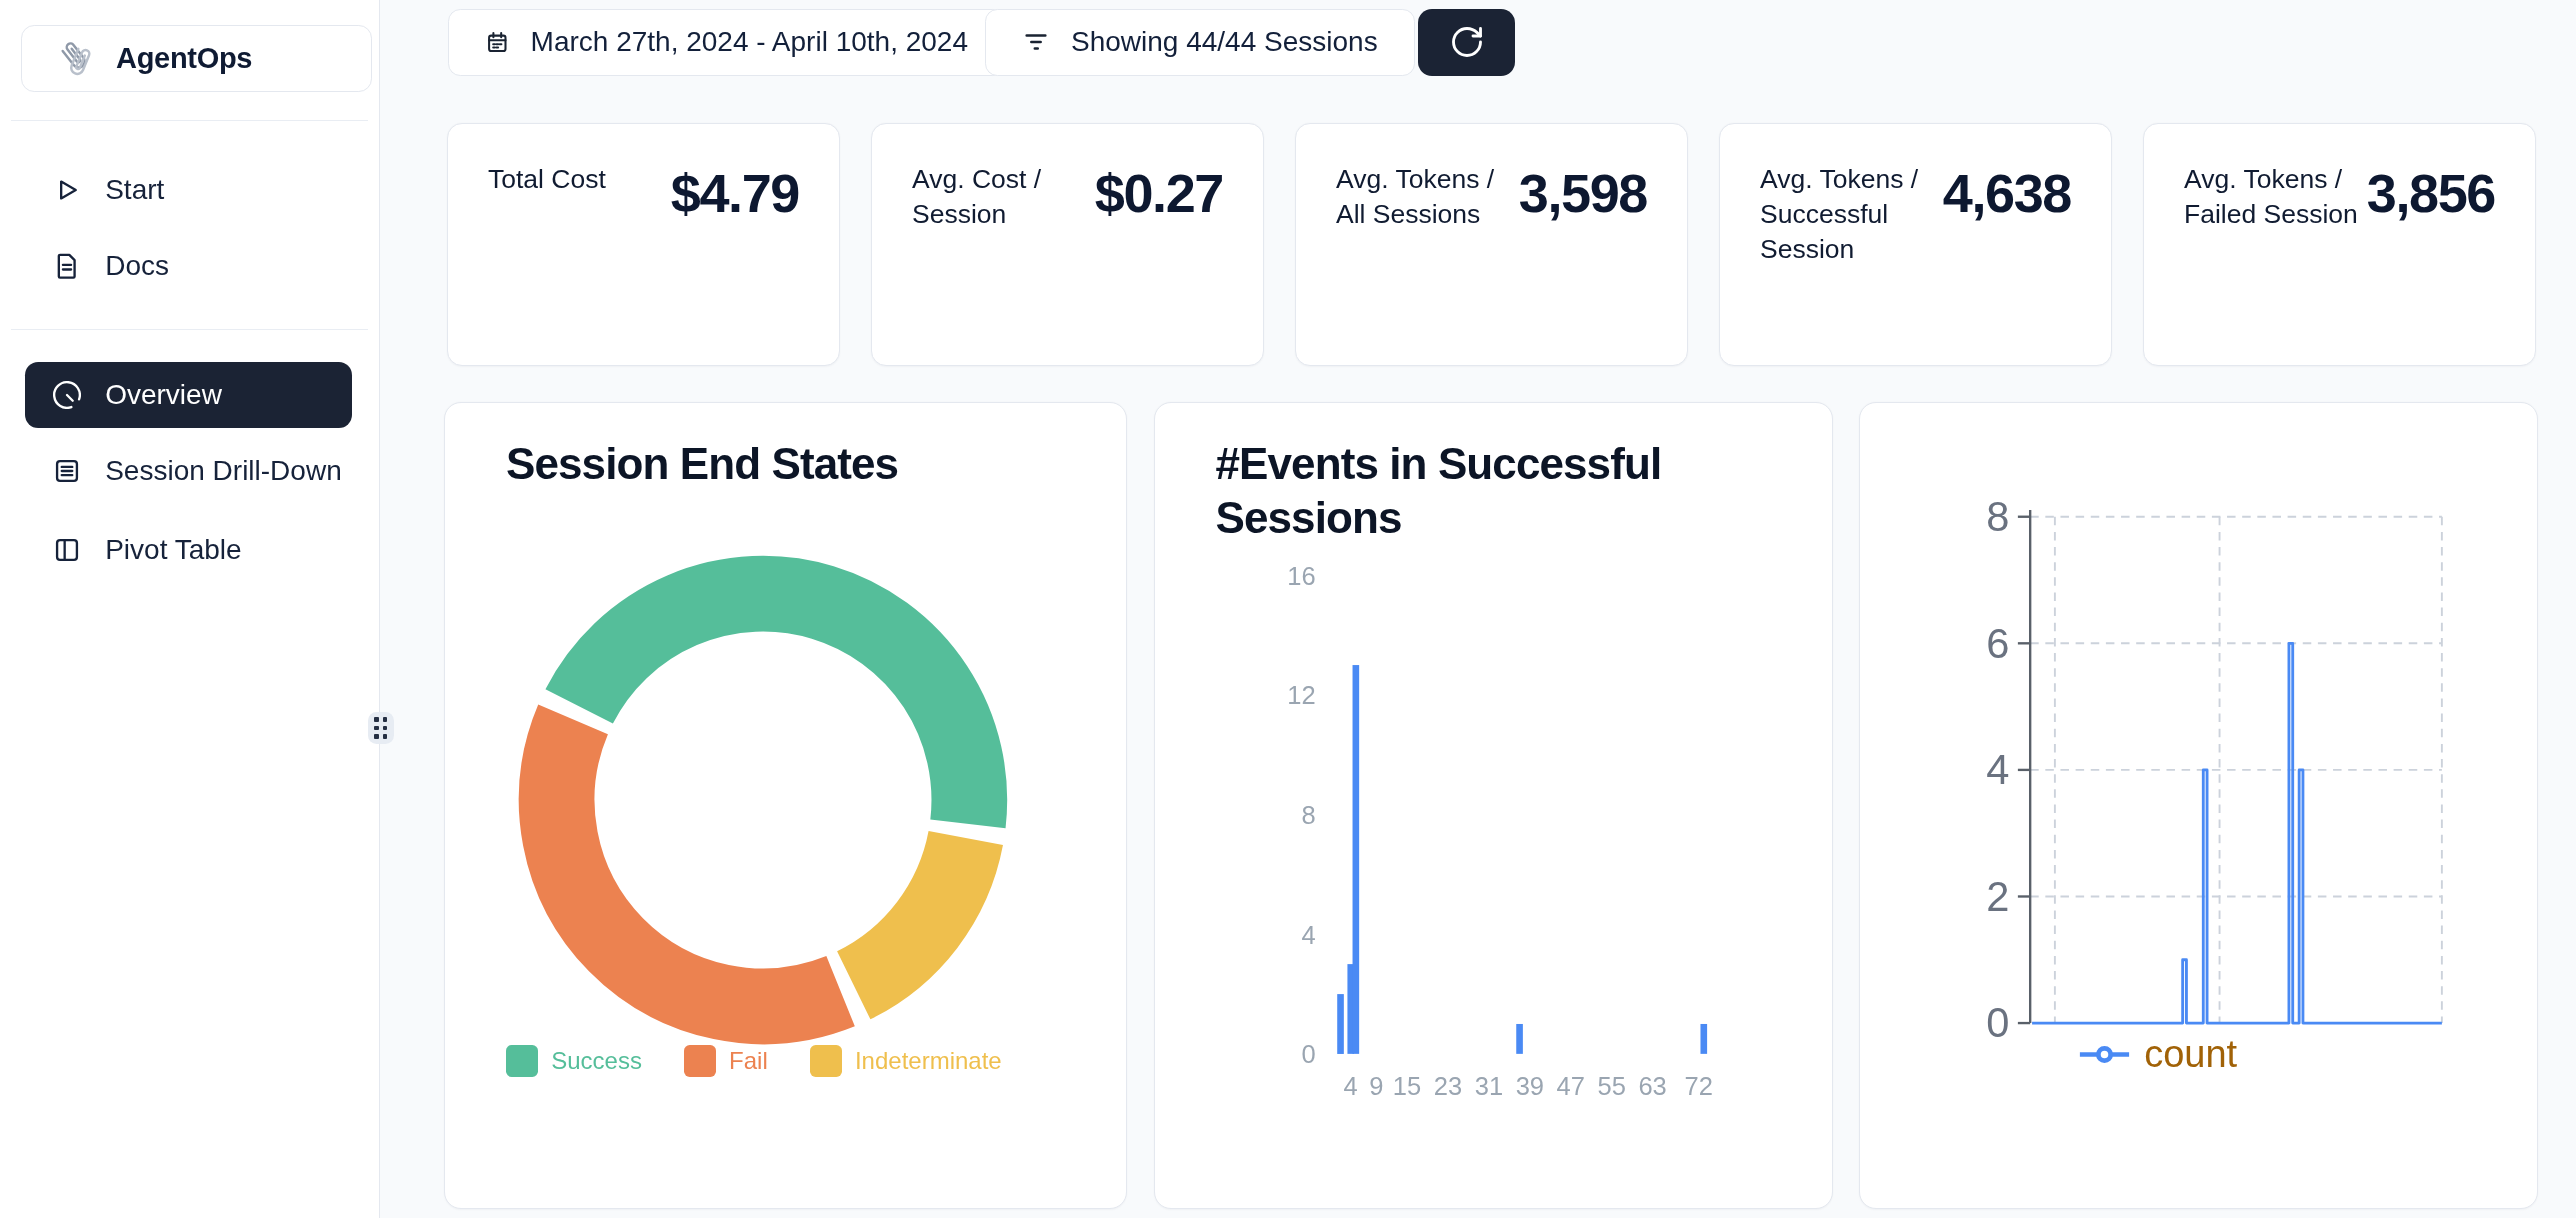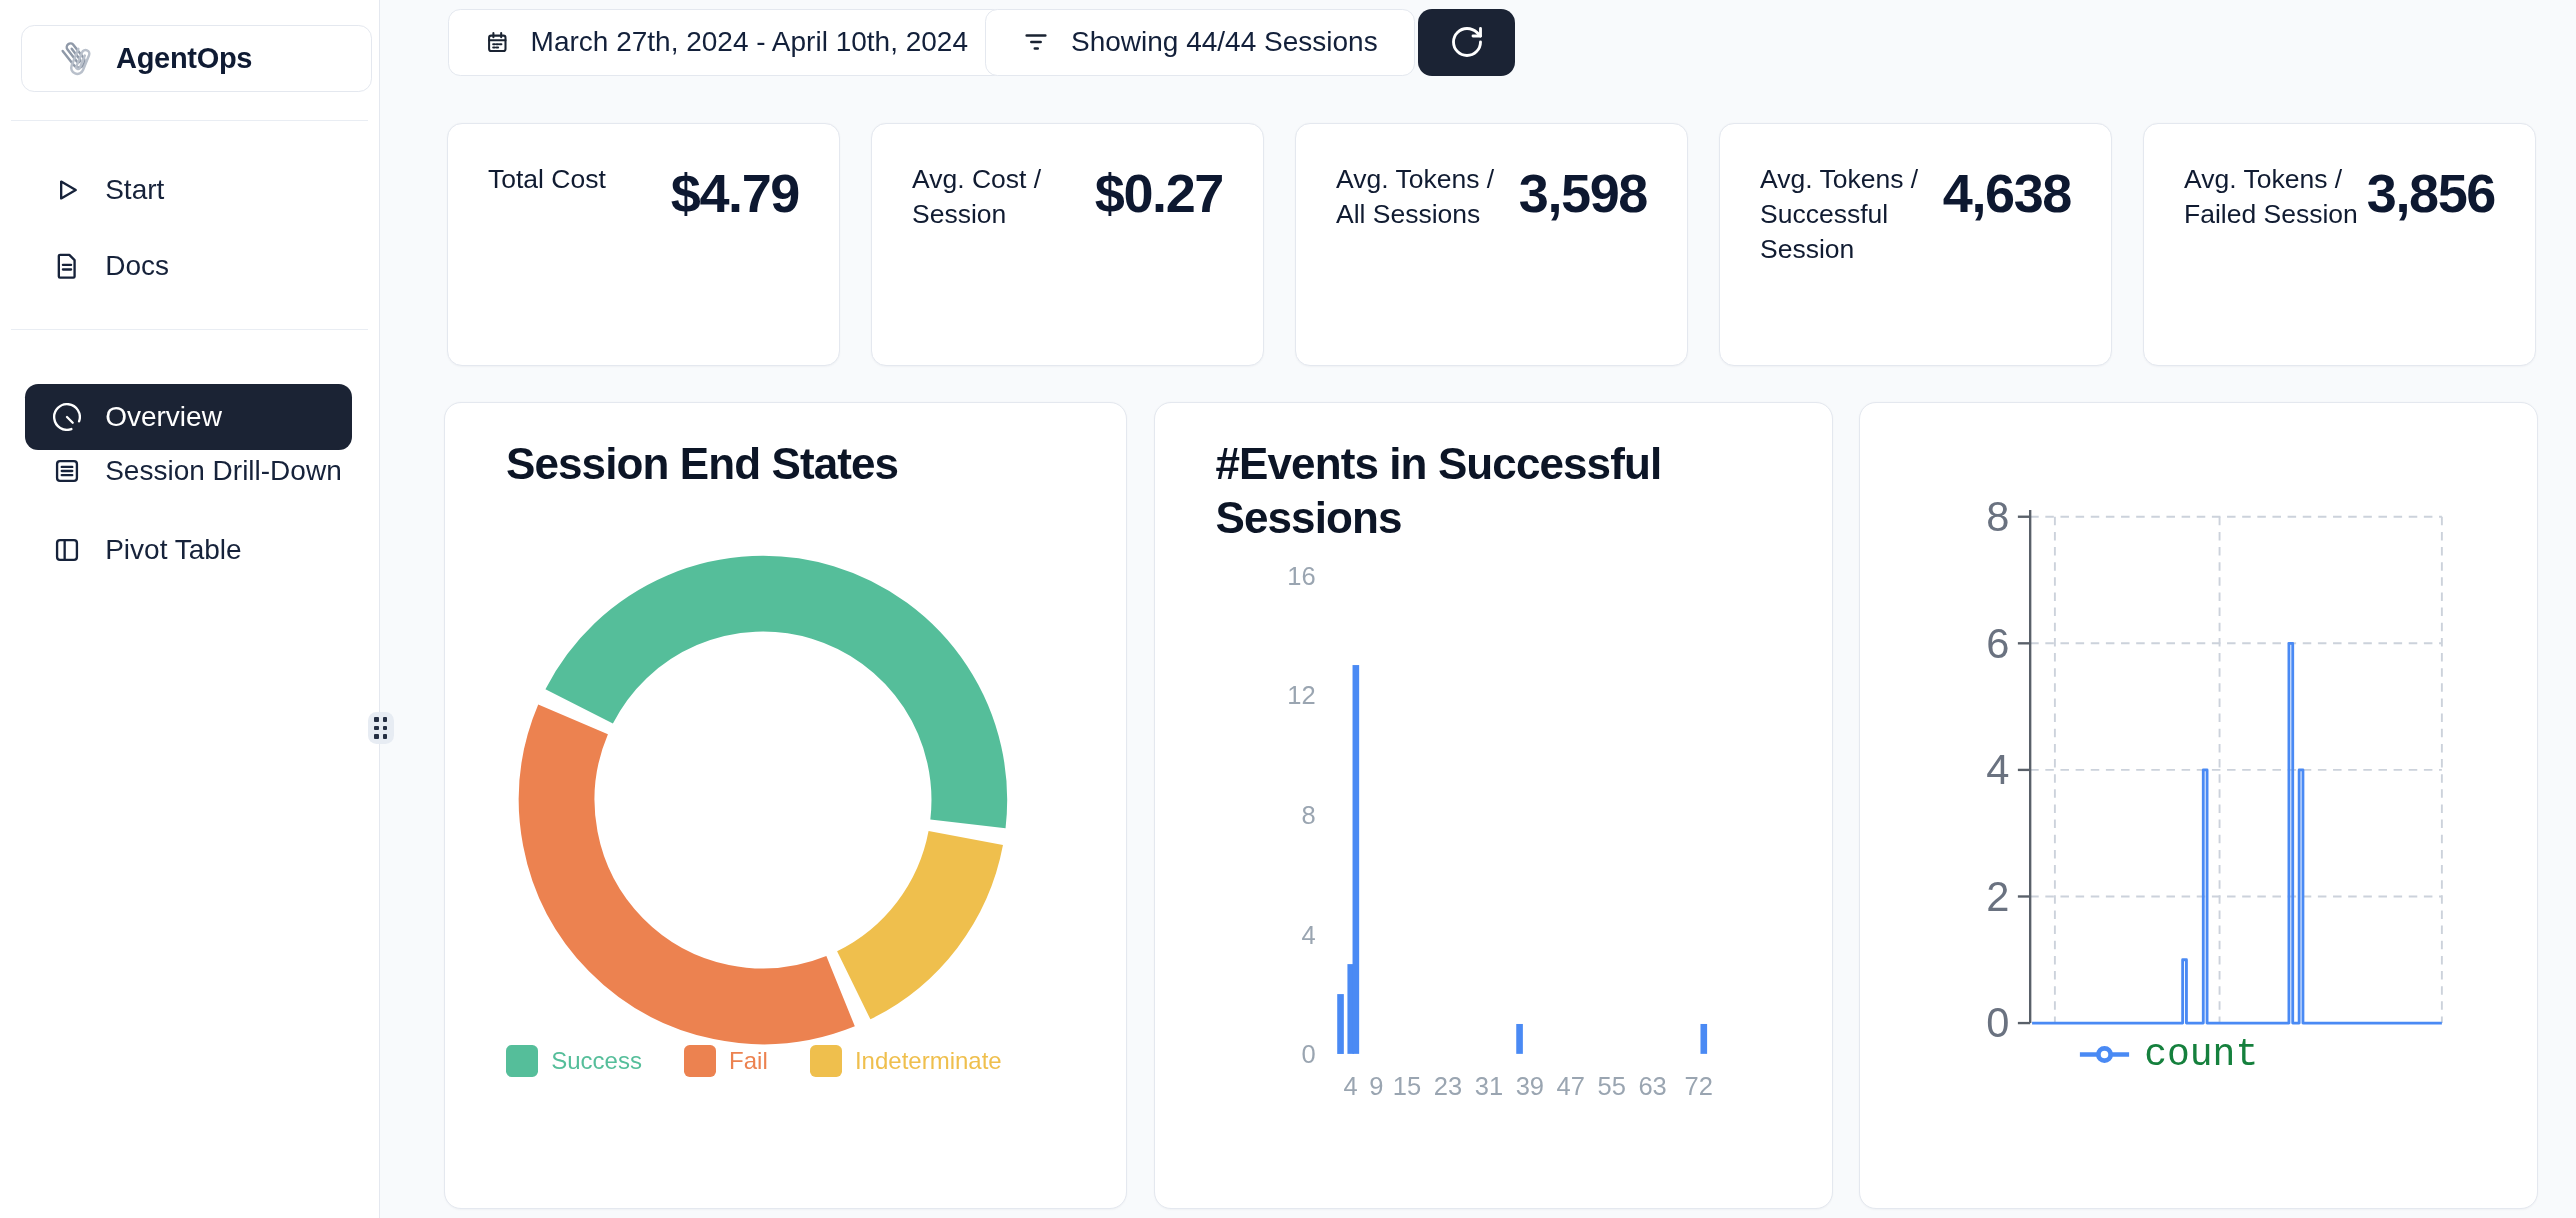--- a/index.html
+++ b/index.html
@@ -89,7 +89,7 @@
 
   <hr class="side-hr" style="top:329px;">
 
-  <div class="nav-item active" style="top:384px;">
+  <div class="nav-item active" style="top:362px;">
     <svg width="28" height="28" viewBox="0 0 24 24" fill="none" stroke="currentColor" stroke-width="2" stroke-linecap="round">
       <path d="M15.76 22.34 A11 11 0 1 1 22.34 15.76"></path>
       <path d="M12 12 L16.9 16.9"></path>

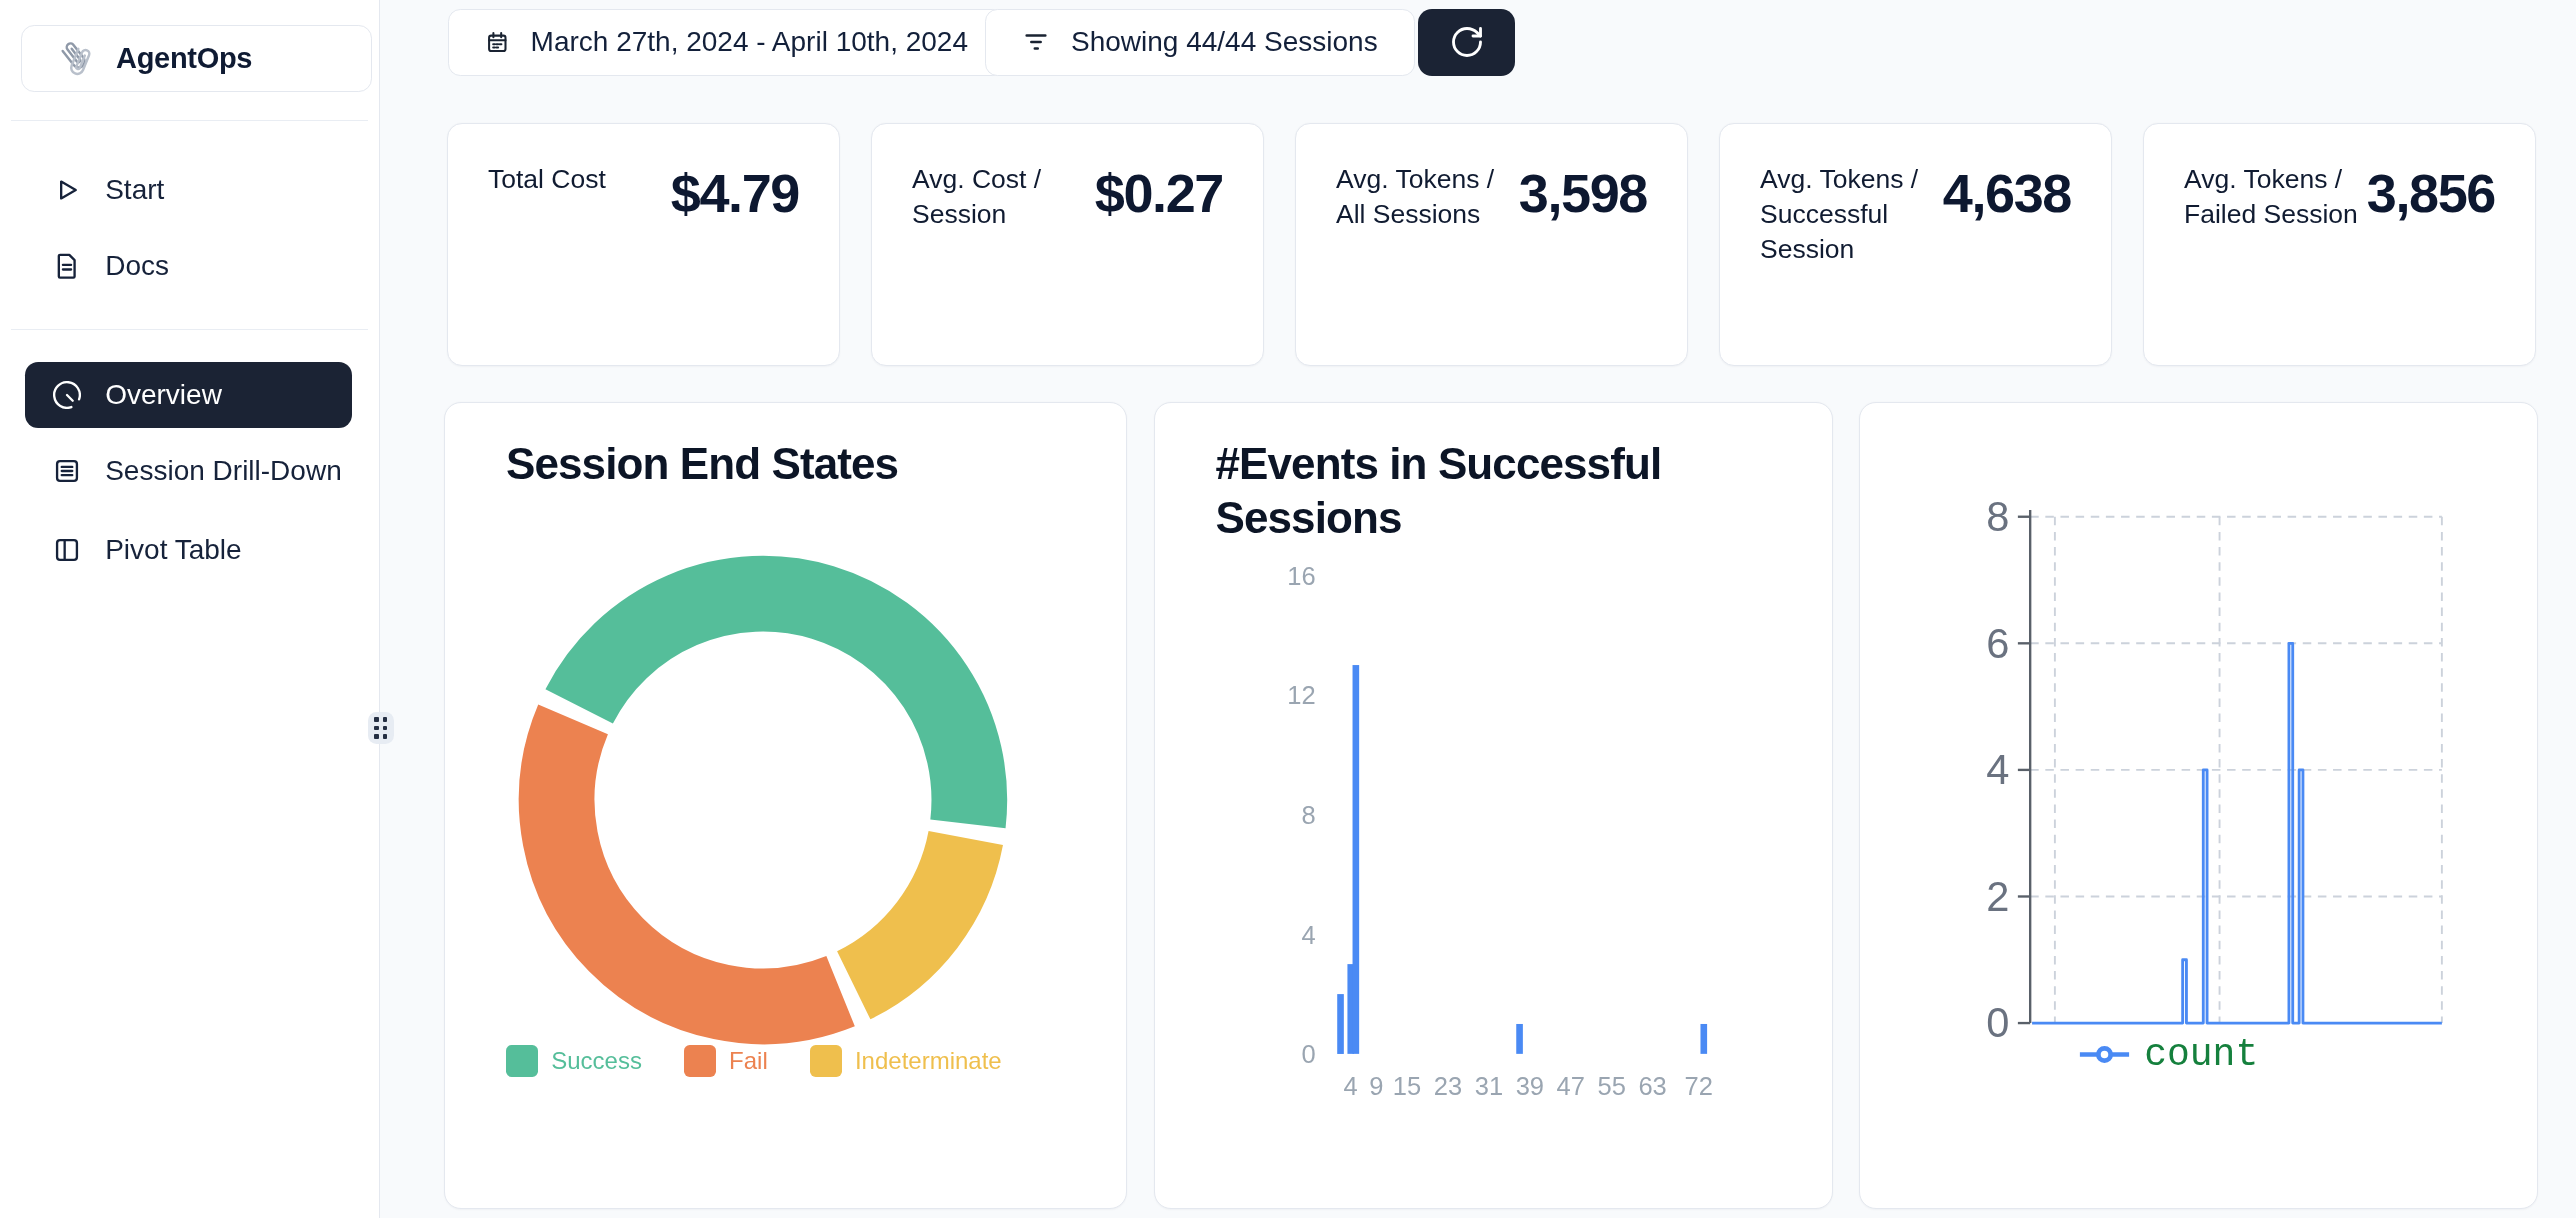--- a/index.html
+++ b/index.html
@@ -244,7 +244,7 @@
         <text class="axl" x="68" y="40" text-anchor="end">8</text>
         <path d="M92 560 H251.1 V493.1 h4 V560 H272.9 V292.5 h4 V560 H363.4 V158.8 h4 V560 H374.2 V292.5 h4 V560 H525" fill="none" stroke="#4A8AF4" stroke-width="3" stroke-linejoin="round"></path>
       </svg>
-    <div class="count-legend" style="color: #15803d; font-family: Liberation Mono, monospace;">
+    <div class="count-legend" style="color: #a16207;">
       <svg width="53" height="19" viewBox="0 0 56 20">
         <line x1="2" y1="10" x2="54" y2="10" stroke-width="5" stroke="#4A8AF4"></line>
         <circle cx="28" cy="10" r="6.5" fill="#ffffff" stroke-width="5" stroke="#4A8AF4"></circle>

